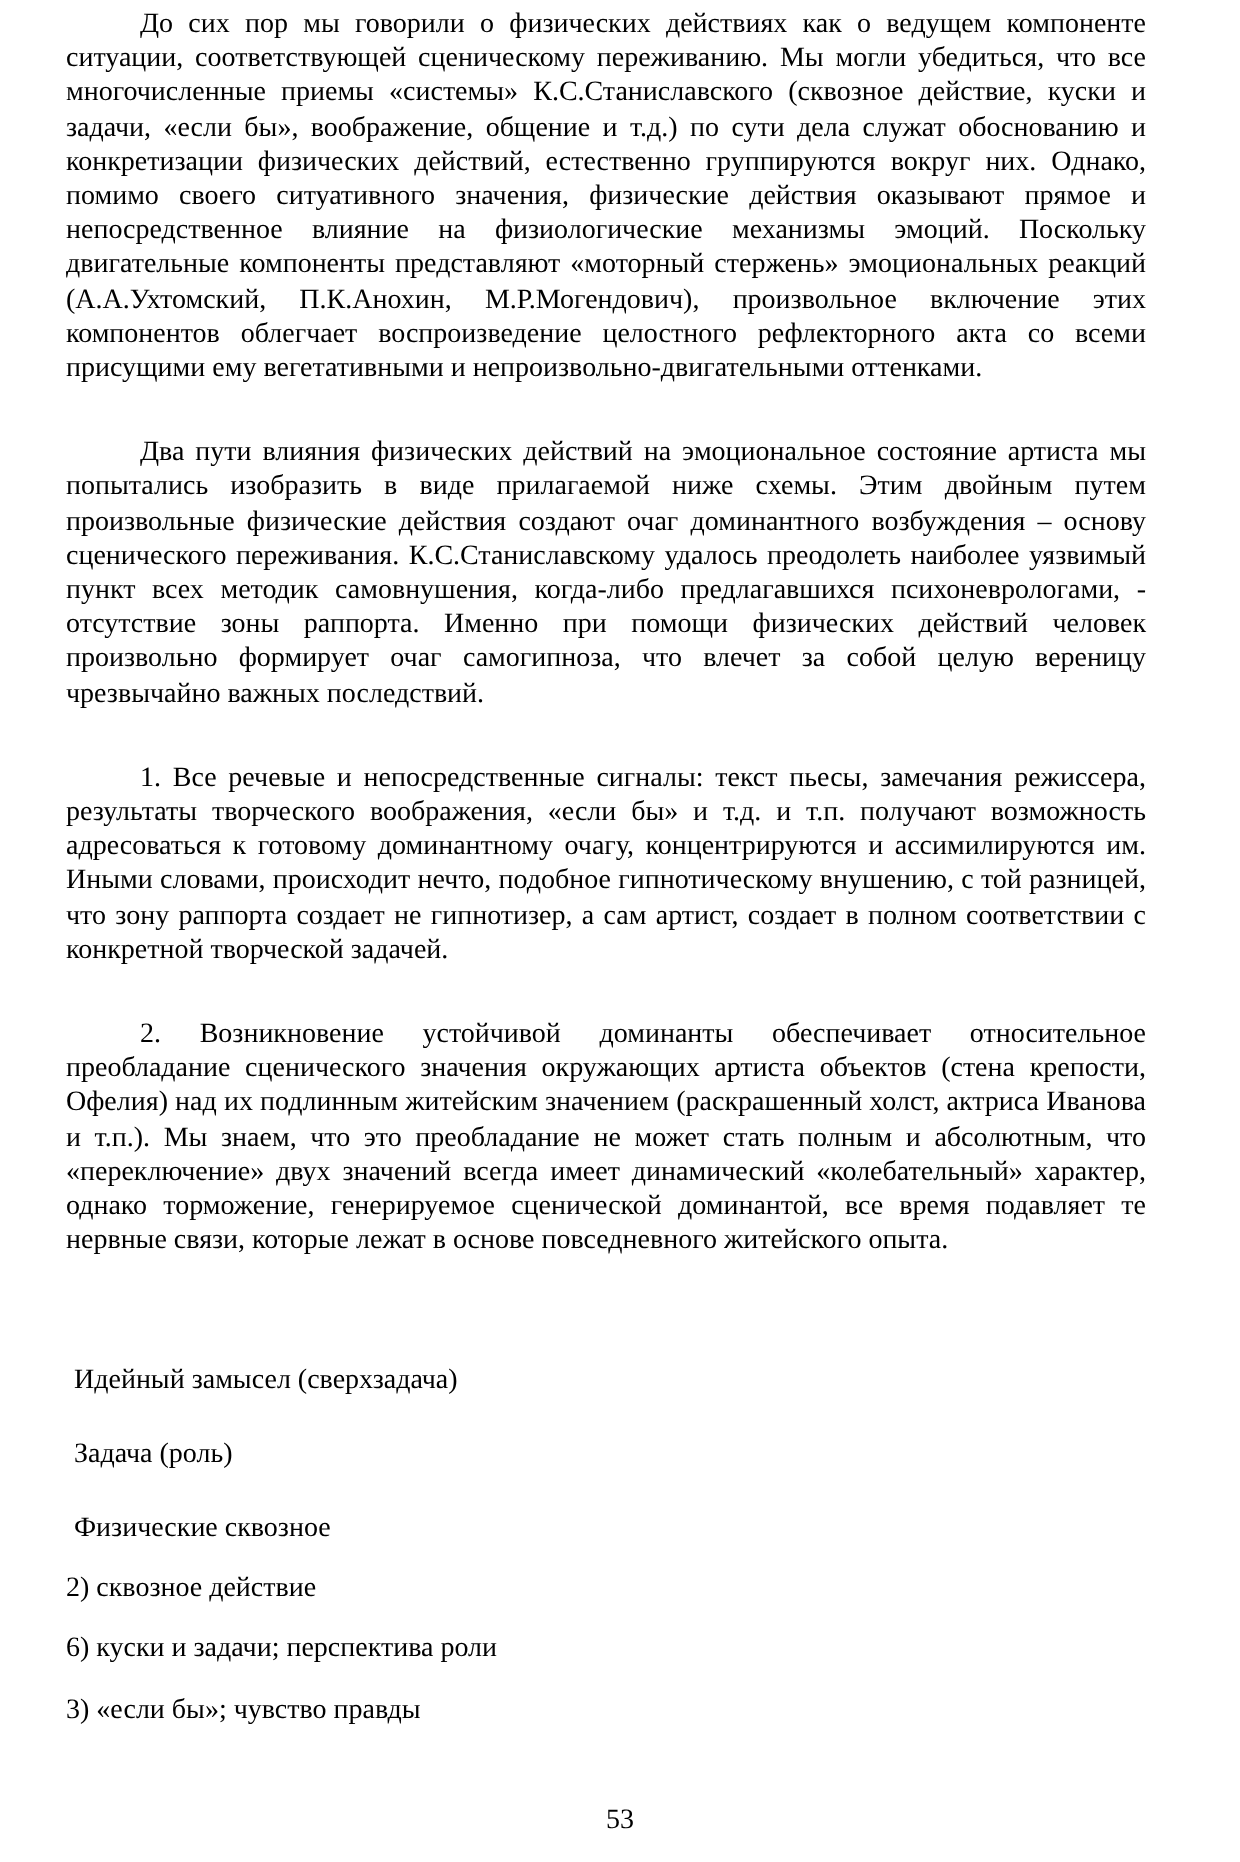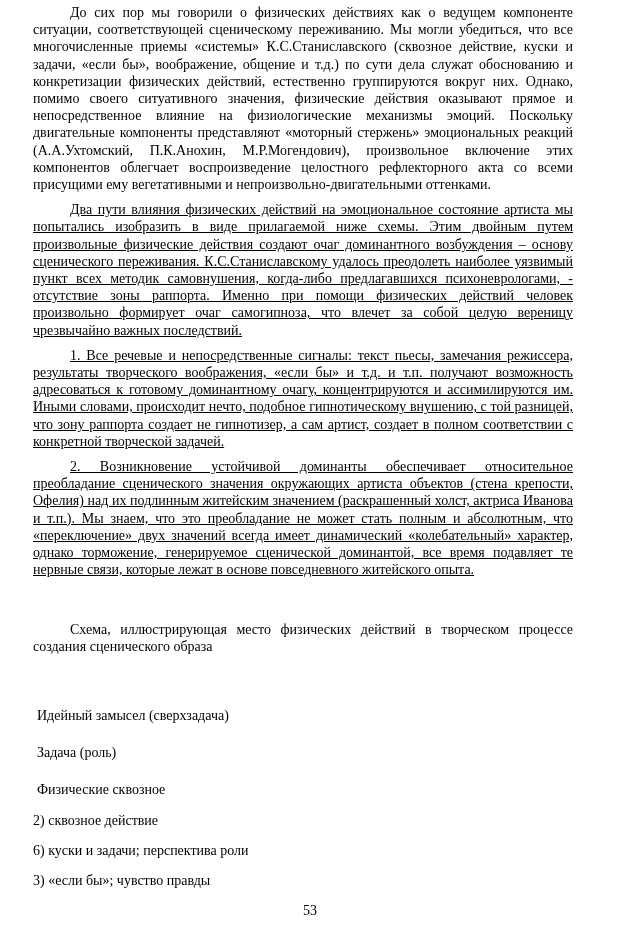--- a/index.html
+++ b/index.html
@@ -26,8 +26,7 @@
     text-indent: 37px;
   }
   .para + .para {
-    margin-top: 8px;
-    text-decoration: underline;
+    margin-top: 25px;
   }
   .scheme-caption {
     margin: 42px 0 0 0;

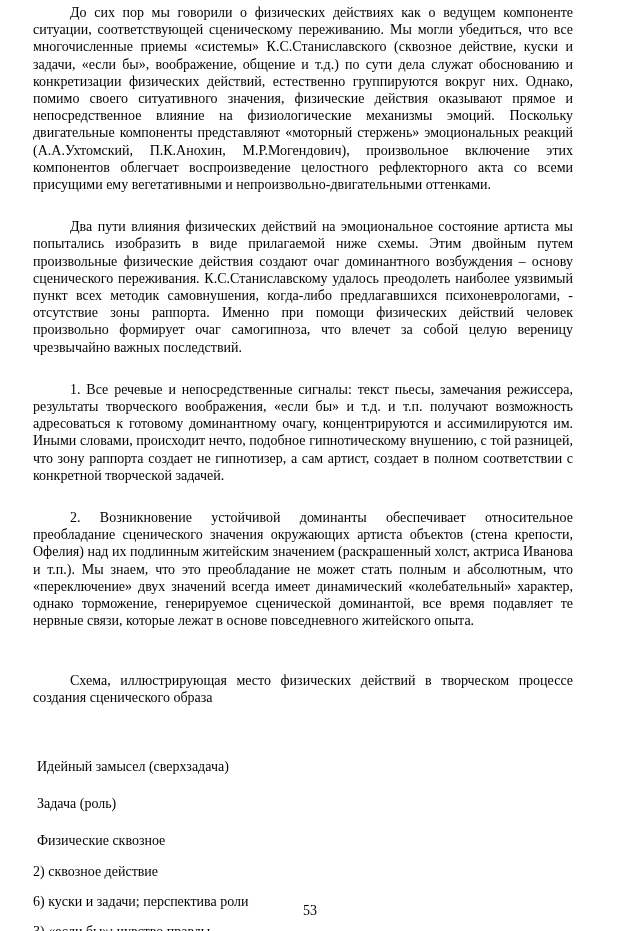--- a/index.html
+++ b/index.html
@@ -66,7 +66,6 @@
   <p class="para">1. Все речевые и непосредственные сигналы: текст пьесы, замечания режиссера, результаты творческого воображения, «если бы» и т.д. и т.п. получают возможность адресоваться к готовому доминантному очагу, концентрируются и ассимилируются им. Иными словами, происходит нечто, подобное гипнотическому внушению, с той разницей, что зону раппорта создает не гипнотизер, а сам артист, создает в полном соответствии с конкретной творческой задачей.</p>
   <p class="para">2. Возникновение устойчивой доминанты обеспечивает относительное преобладание сценического значения окружающих артиста объектов (стена крепости, Офелия) над их подлинным житейским значением (раскрашенный холст, актриса Иванова и т.п.). Мы знаем, что это преобладание не может стать полным и абсолютным, что «переключение» двух значений всегда имеет динамический «колебательный» характер, однако торможение, генерируемое сценической доминантой, все время подавляет те нервные связи, которые лежат в основе повседневного житейского опыта.</p>
 
-  <p class="scheme-caption">Схема, иллюстрирующая место физических действий в творческом процессе создания сценического образа</p>
 
   <div class="scheme-list">
     <p class="li sp ind">Идейный замысел (сверхзадача)</p>

